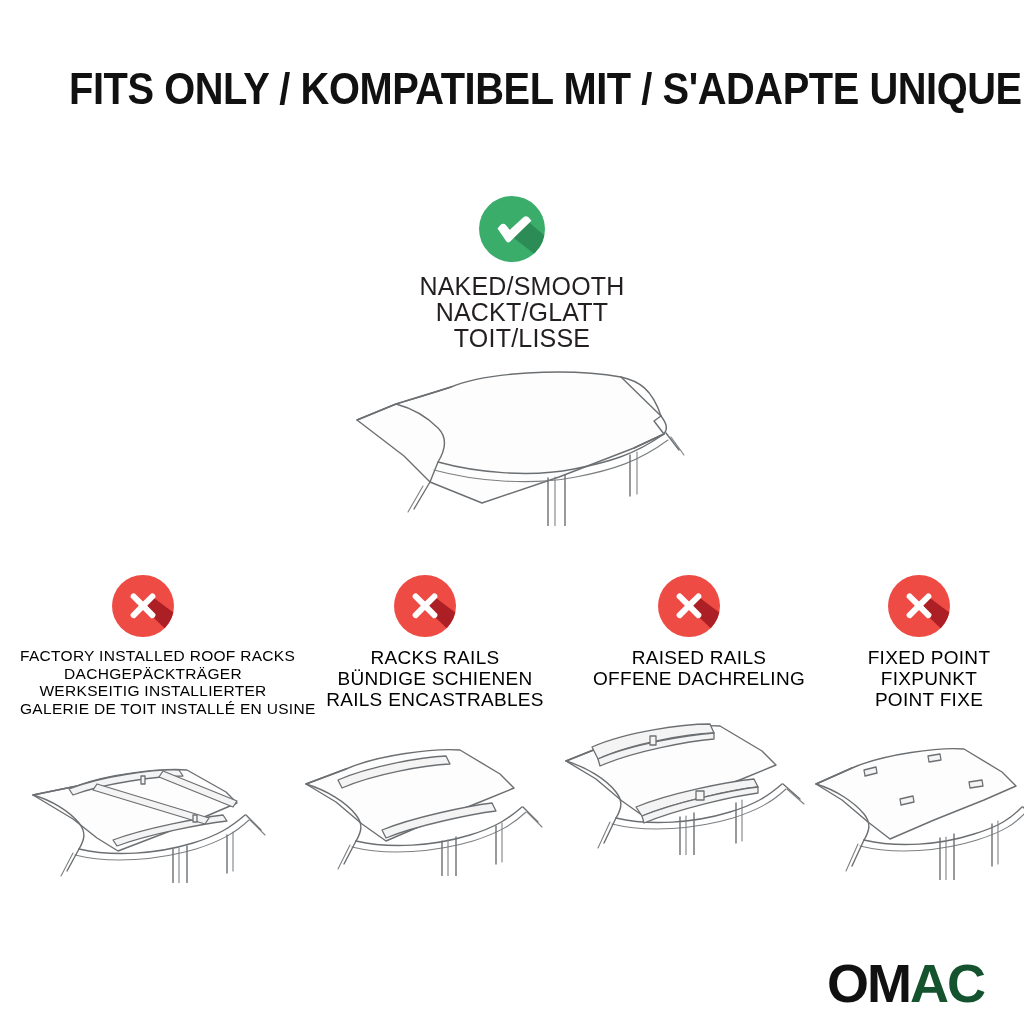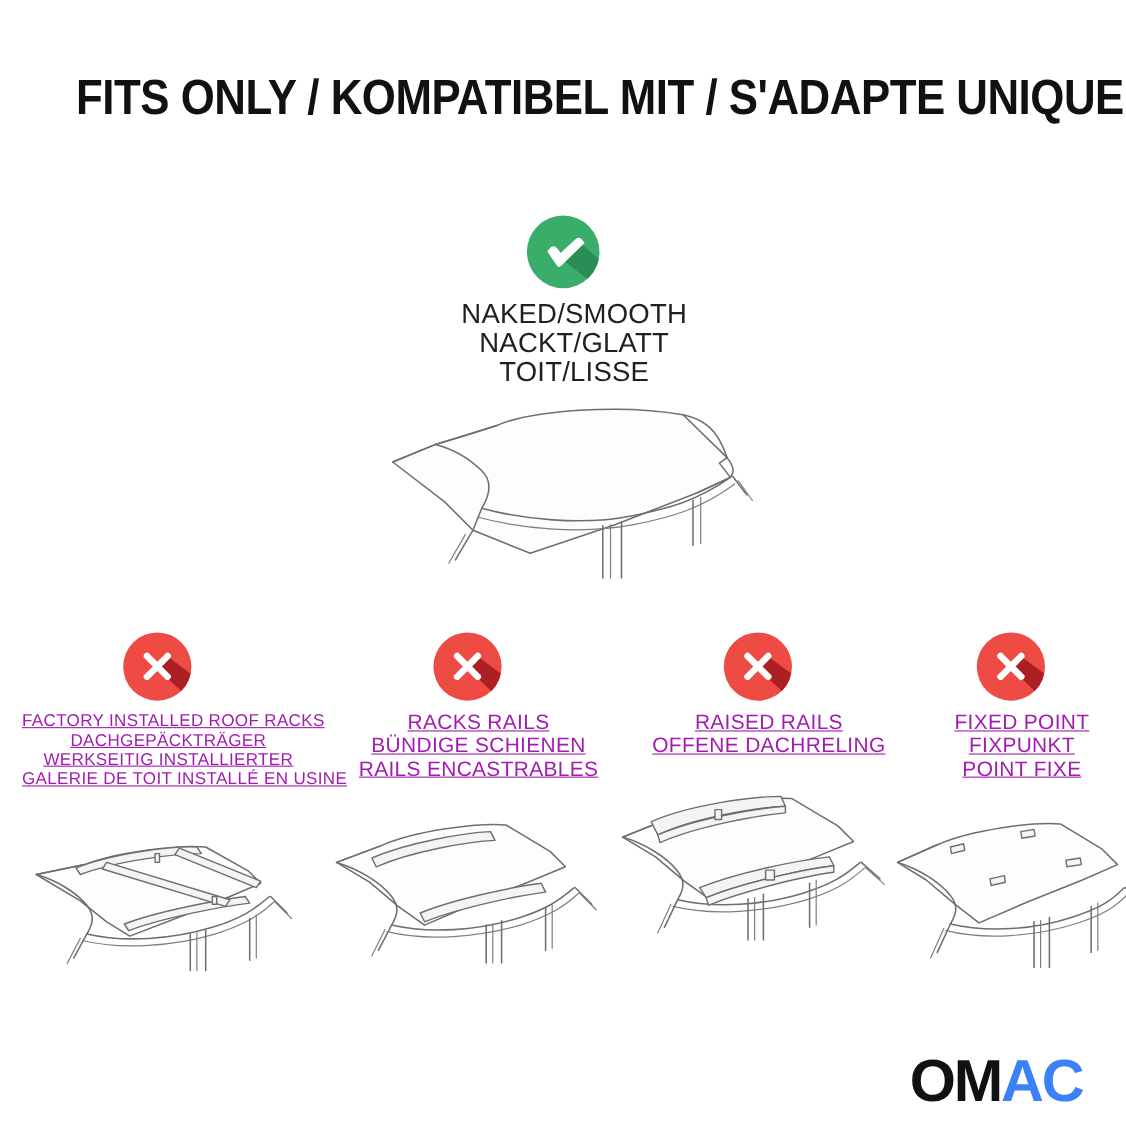--- a/index.html
+++ b/index.html
@@ -118,9 +118,8 @@
     margin-top: 10px;
     font-size: 19px;
     line-height: 21px;
-    color: #a21caf;
+    color: #000000;
     letter-spacing: 0.3px;
-    text-decoration: underline;
   }
   .cell.c0 .caption { font-size: 15.5px; line-height: 17.5px; }
 

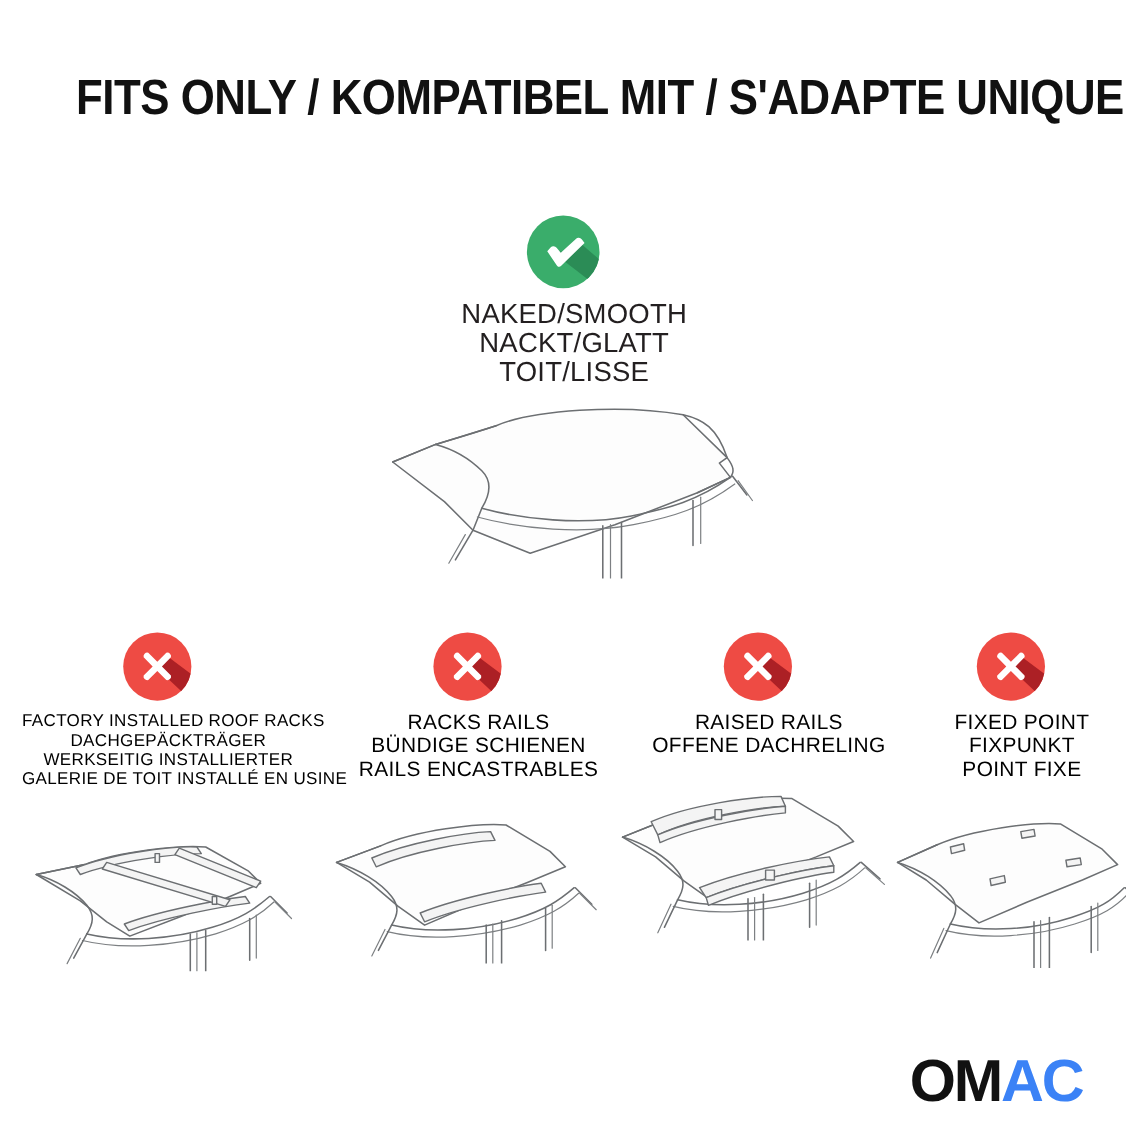--- a/index.html
+++ b/index.html
@@ -146,7 +146,7 @@
     letter-spacing: -2px;
   }
   .logo .om { color: #111111; }
-  .logo .ac { color: #3b82f6; }
+  .logo .ac { color: #14532d; }
 
   .roof-line {
     fill: none;

